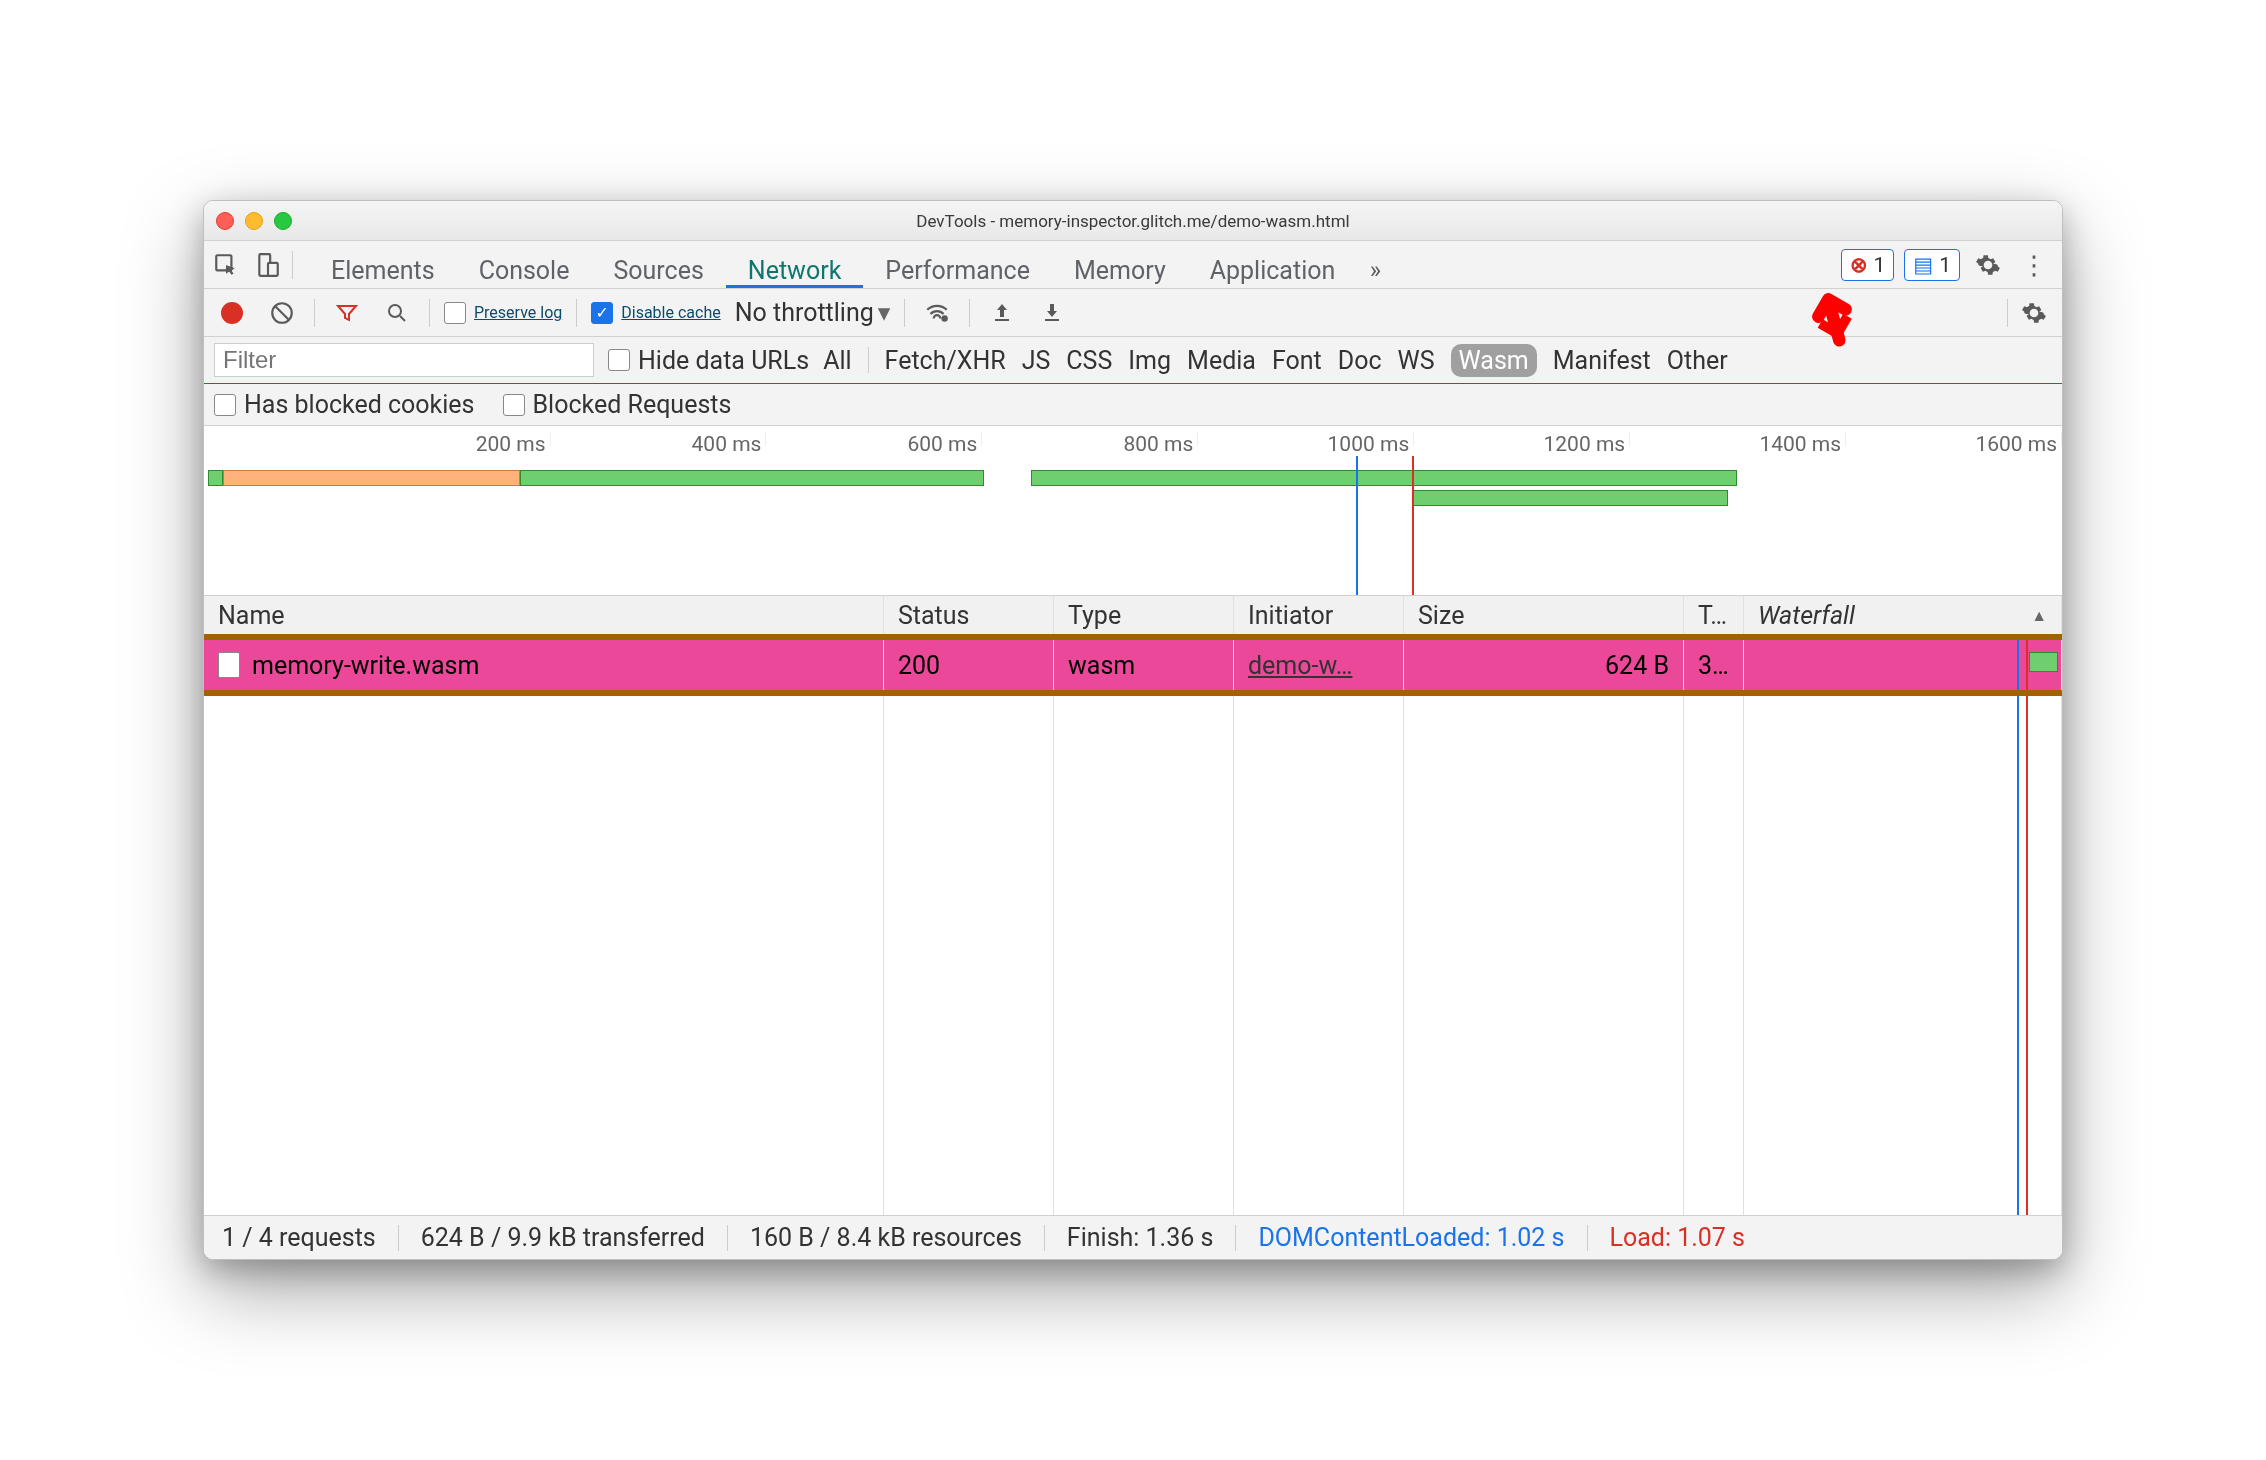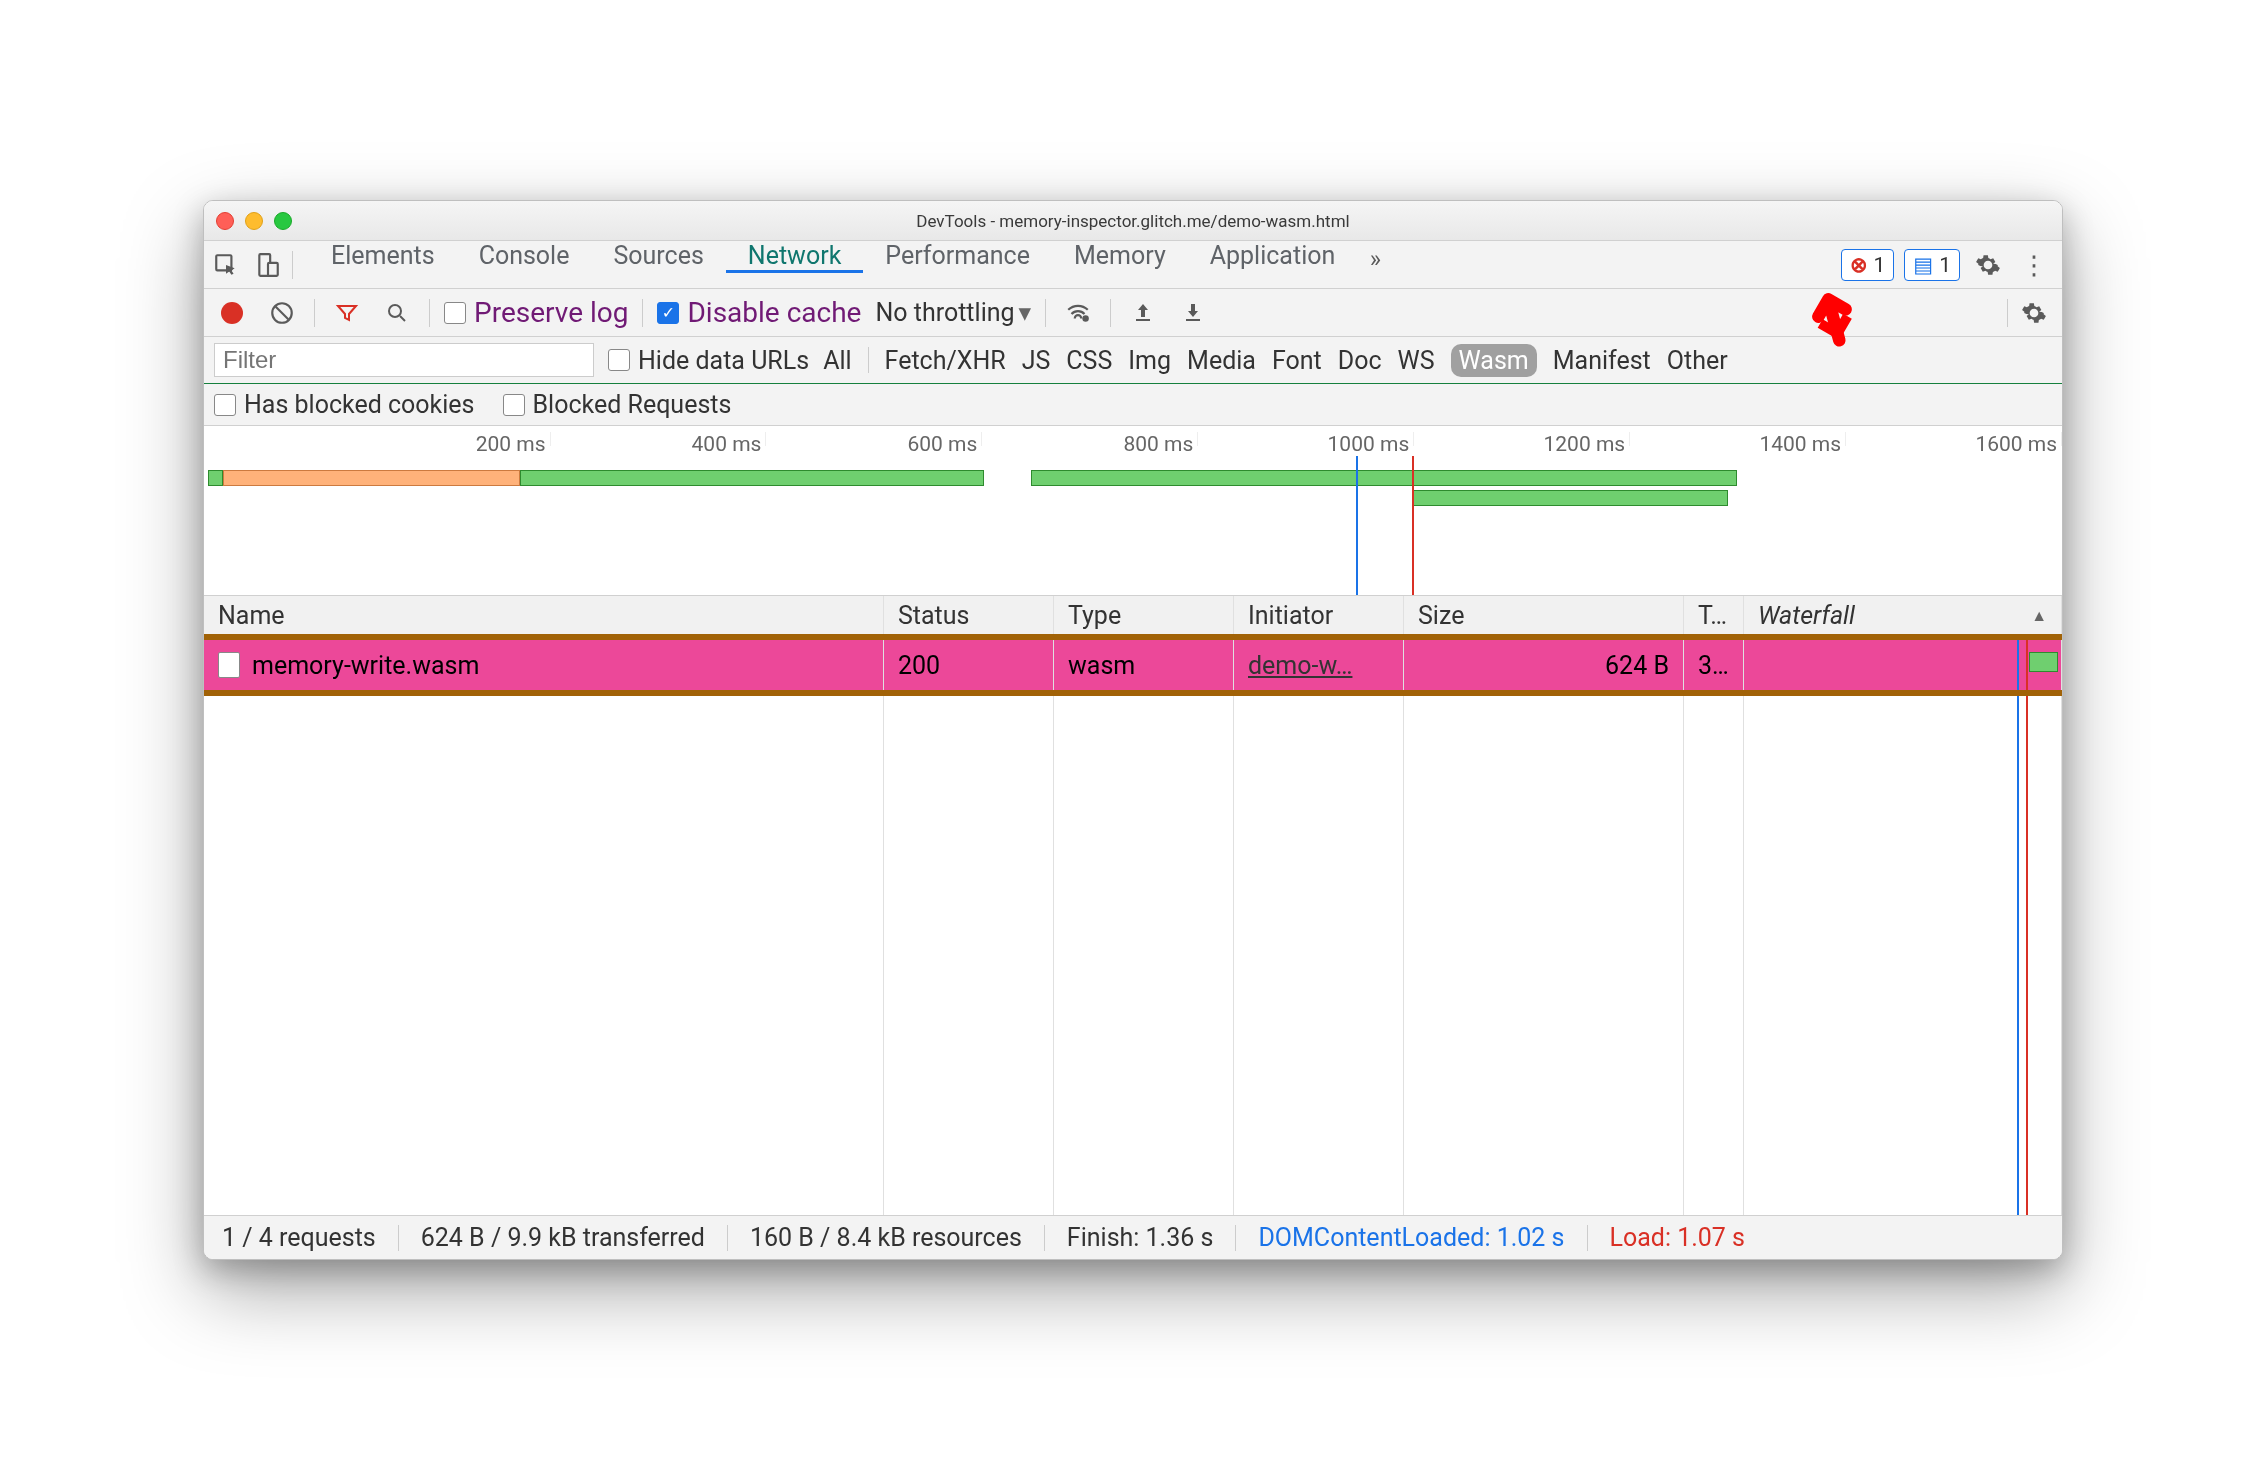--- a/index.html
+++ b/index.html
@@ -58,7 +58,7 @@
     width:36px; height:36px; display:flex;align-items:center;justify-content:center;
     color:#5a5a5a; cursor:pointer; border-radius:3px;
   }
-  .tabs { display:flex; align-items:flex-start; height:100%; margin-left:10px; gap:0;}
+  .tabs { display:flex; align-items:flex-end; height:100%; margin-left:10px; gap:0;}
   .tab {
     padding: 0 22px; display:flex;align-items:center;
     font-size:25px; color:#5f6368; cursor:pointer;

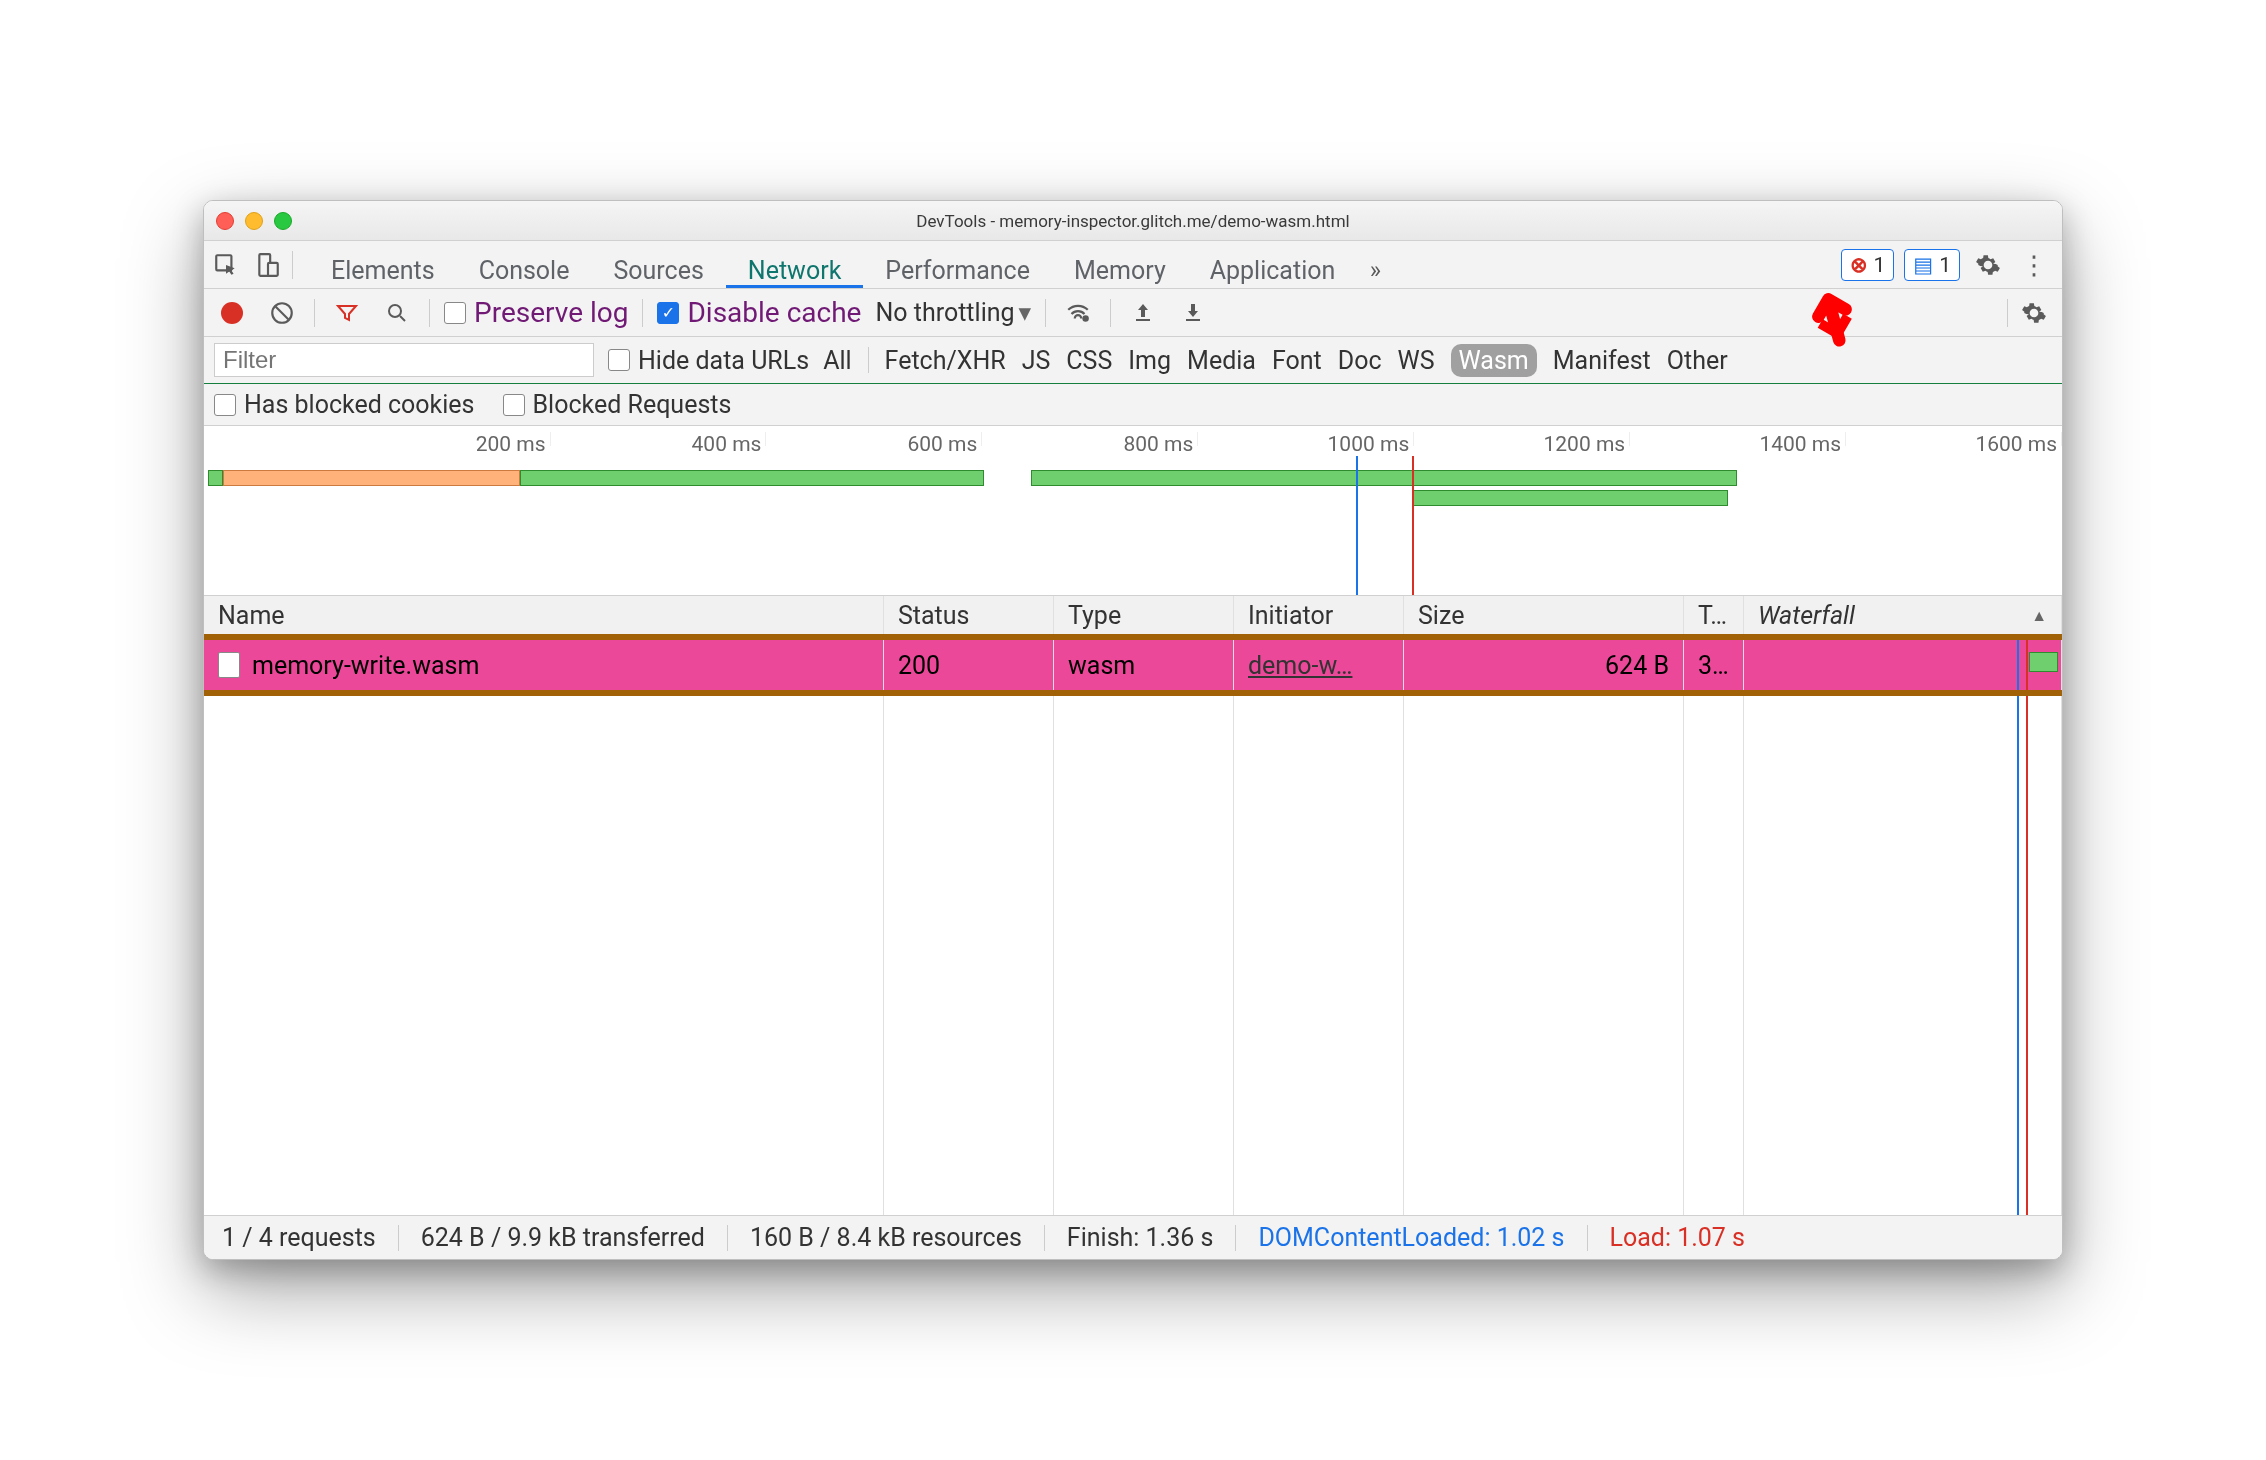--- a/index.html
+++ b/index.html
@@ -89,7 +89,7 @@
     display:flex;align-items:center;justify-content:center;background:#fff;
   }
   .chk.checked { background:#1a73e8;border-color:#1a73e8;color:#fff;}
-  .lbl { font-size:28px; color:#701a75;}
+  .lbl { font-size:16px; color:#0c4a6e;text-decoration:underline;}
   .select { display:flex;align-items:center;gap:4px;font-size:25px;color:#333;cursor:pointer;}
   .arrow-annotation {
     position:absolute; right:200px; top:-6px;

